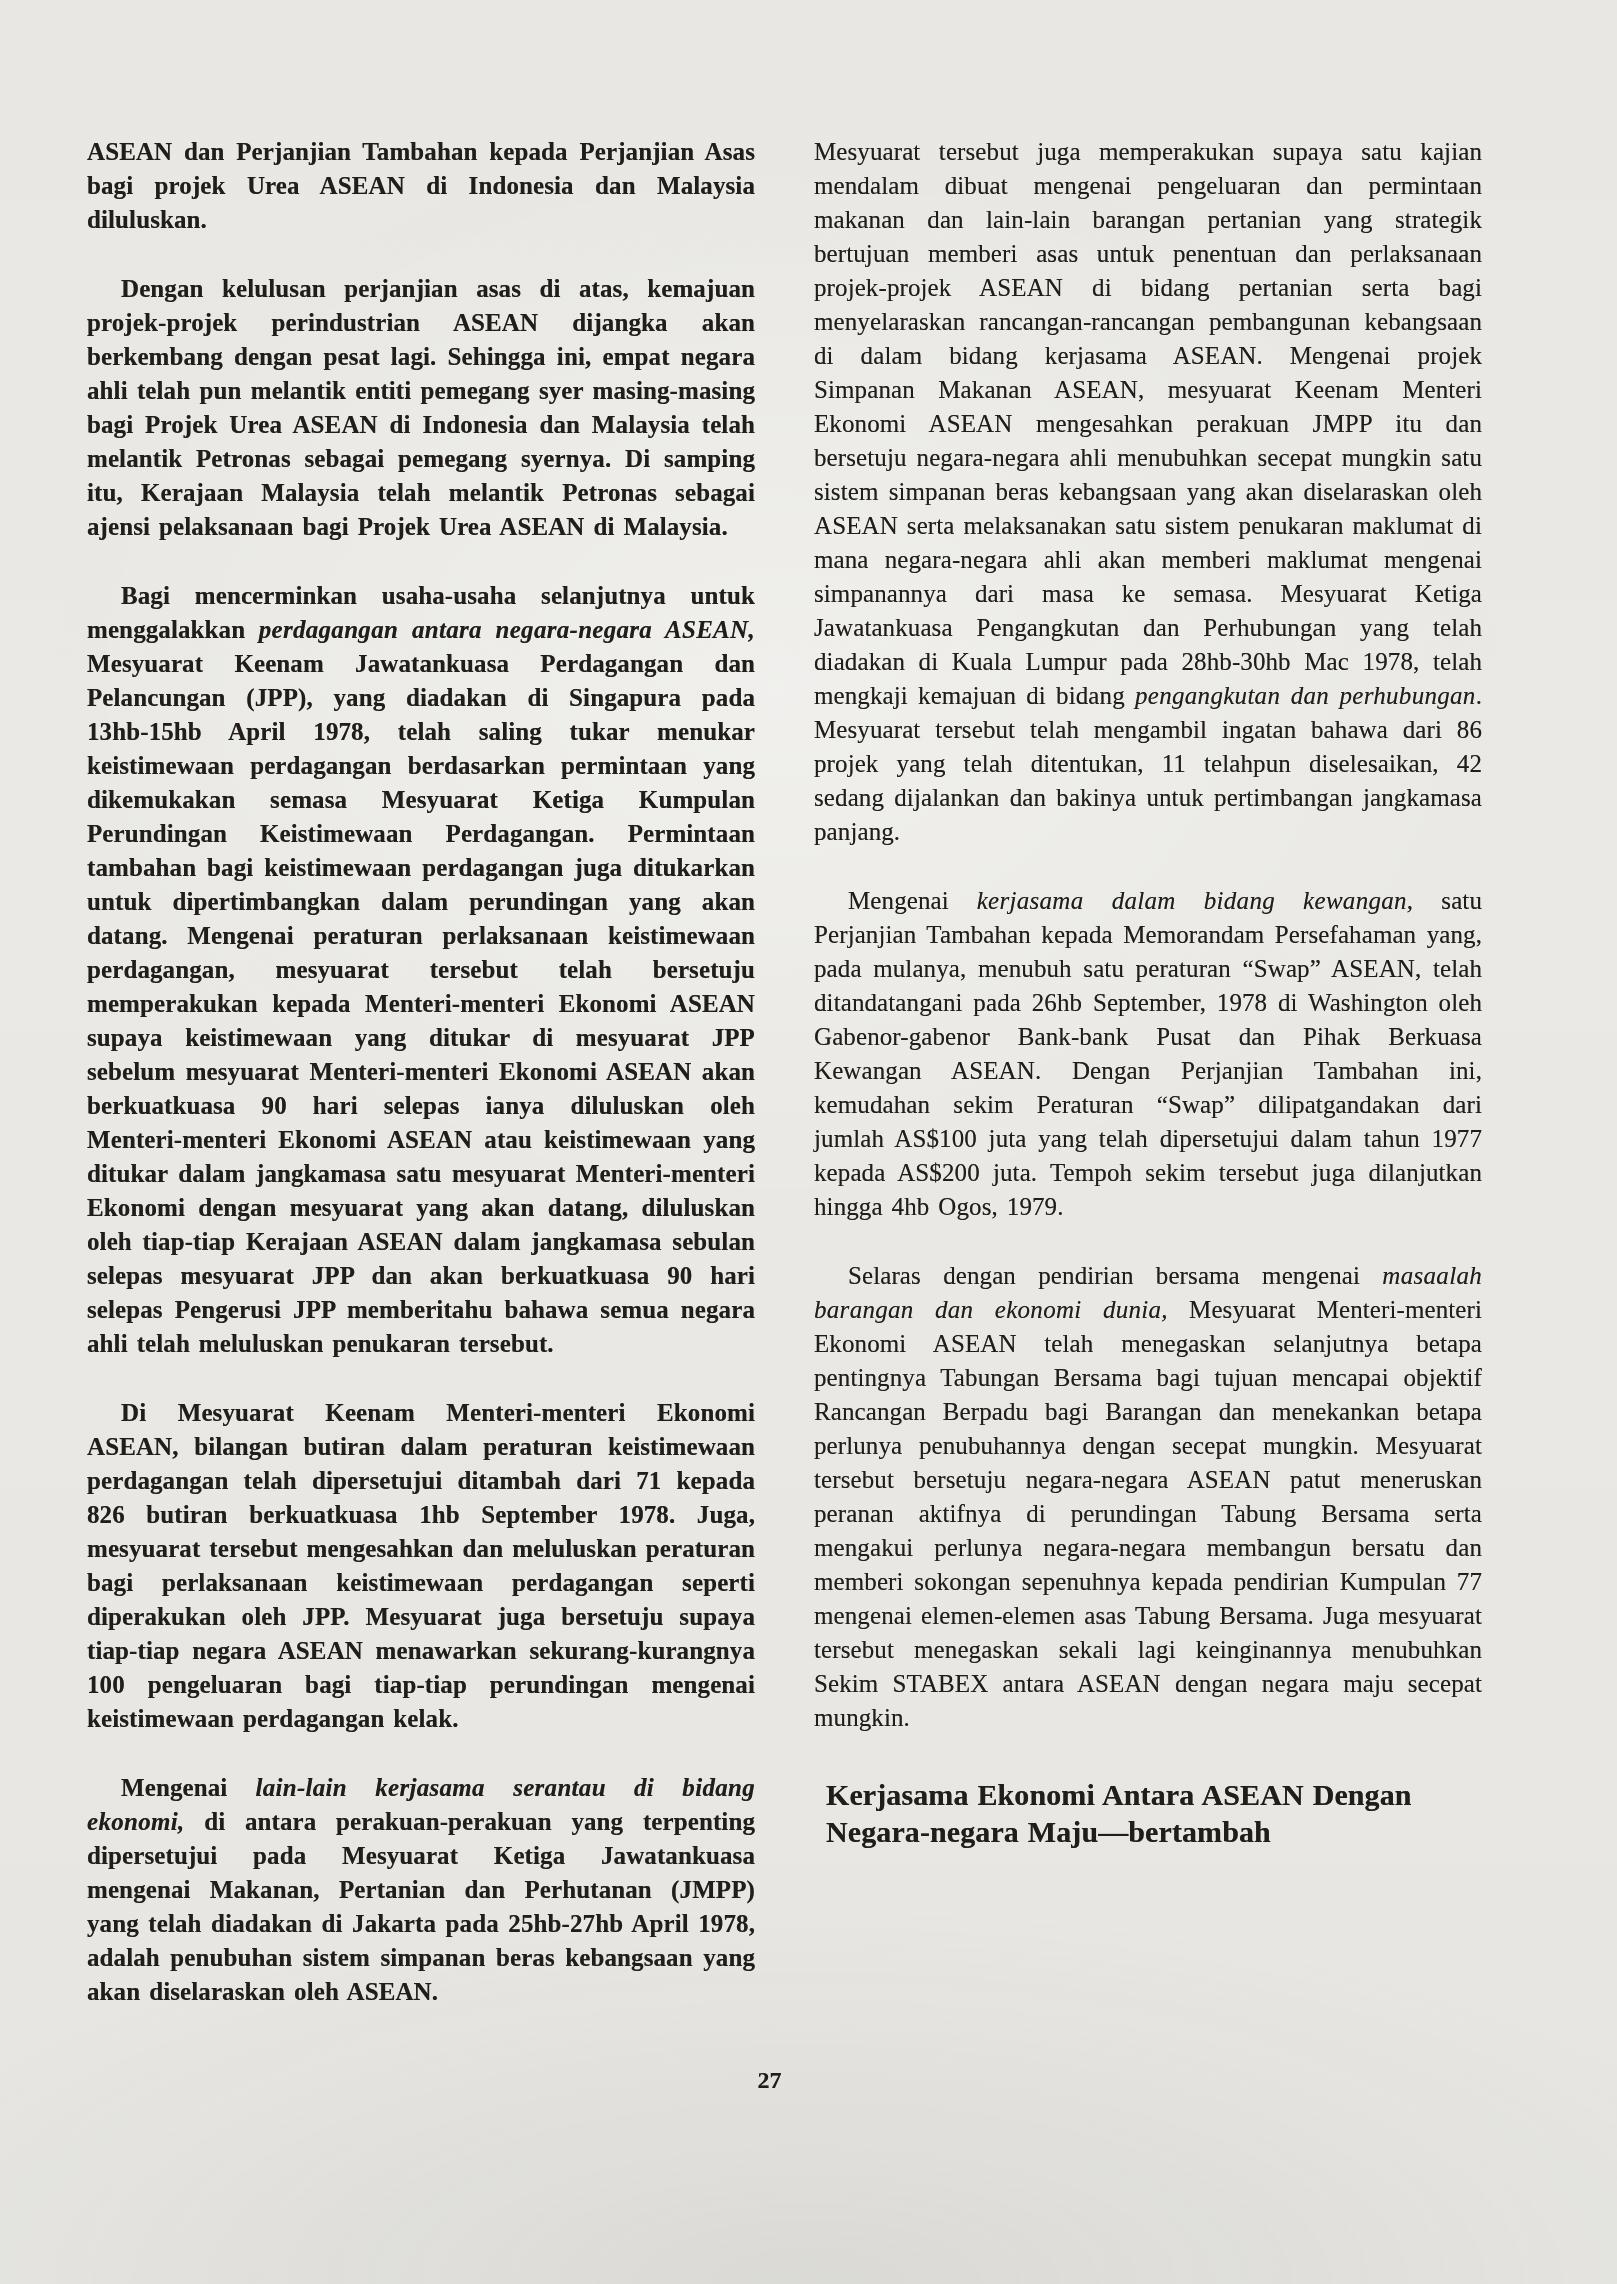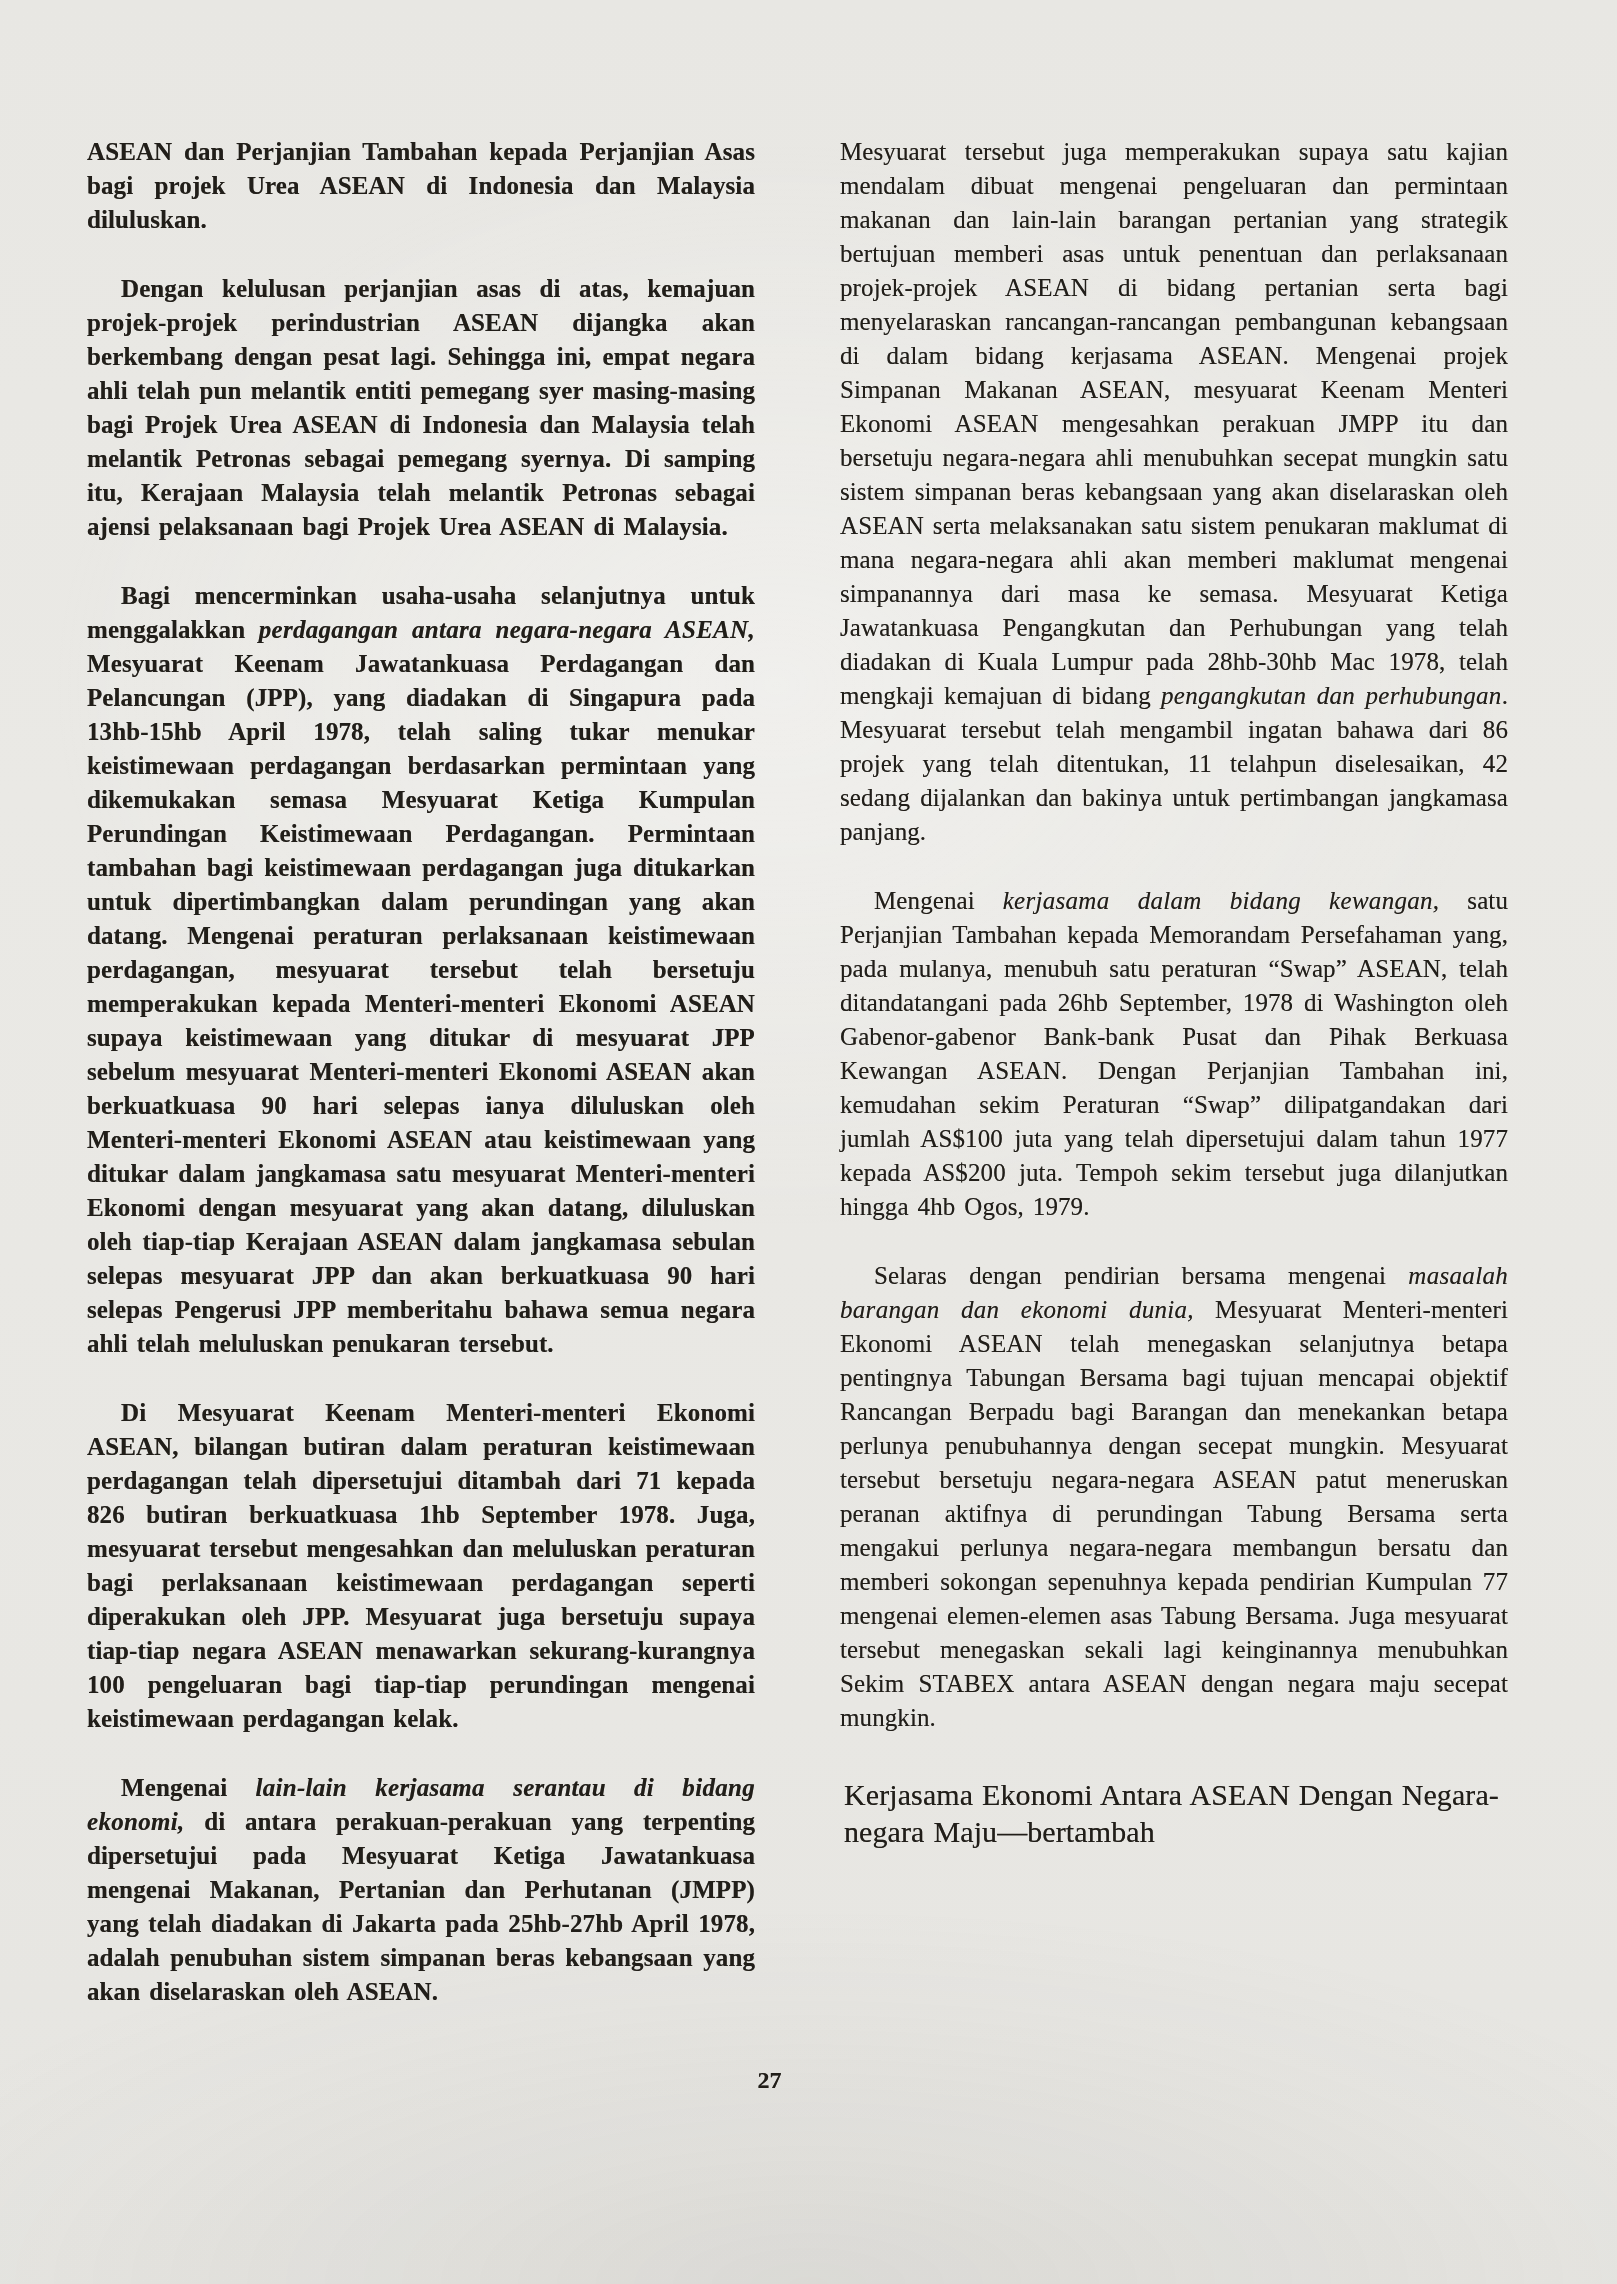--- a/index.html
+++ b/index.html
@@ -36,7 +36,7 @@
     hyphens: auto;
   }
   .column-left  { left: 87px;  width: 668px; font-weight: bold; }
-  .column-right { left: 840px; width: 668px; }
+  .column-right { left: 814px; width: 668px; }
   .column p {
     margin: 0 0 34px 0;
   }

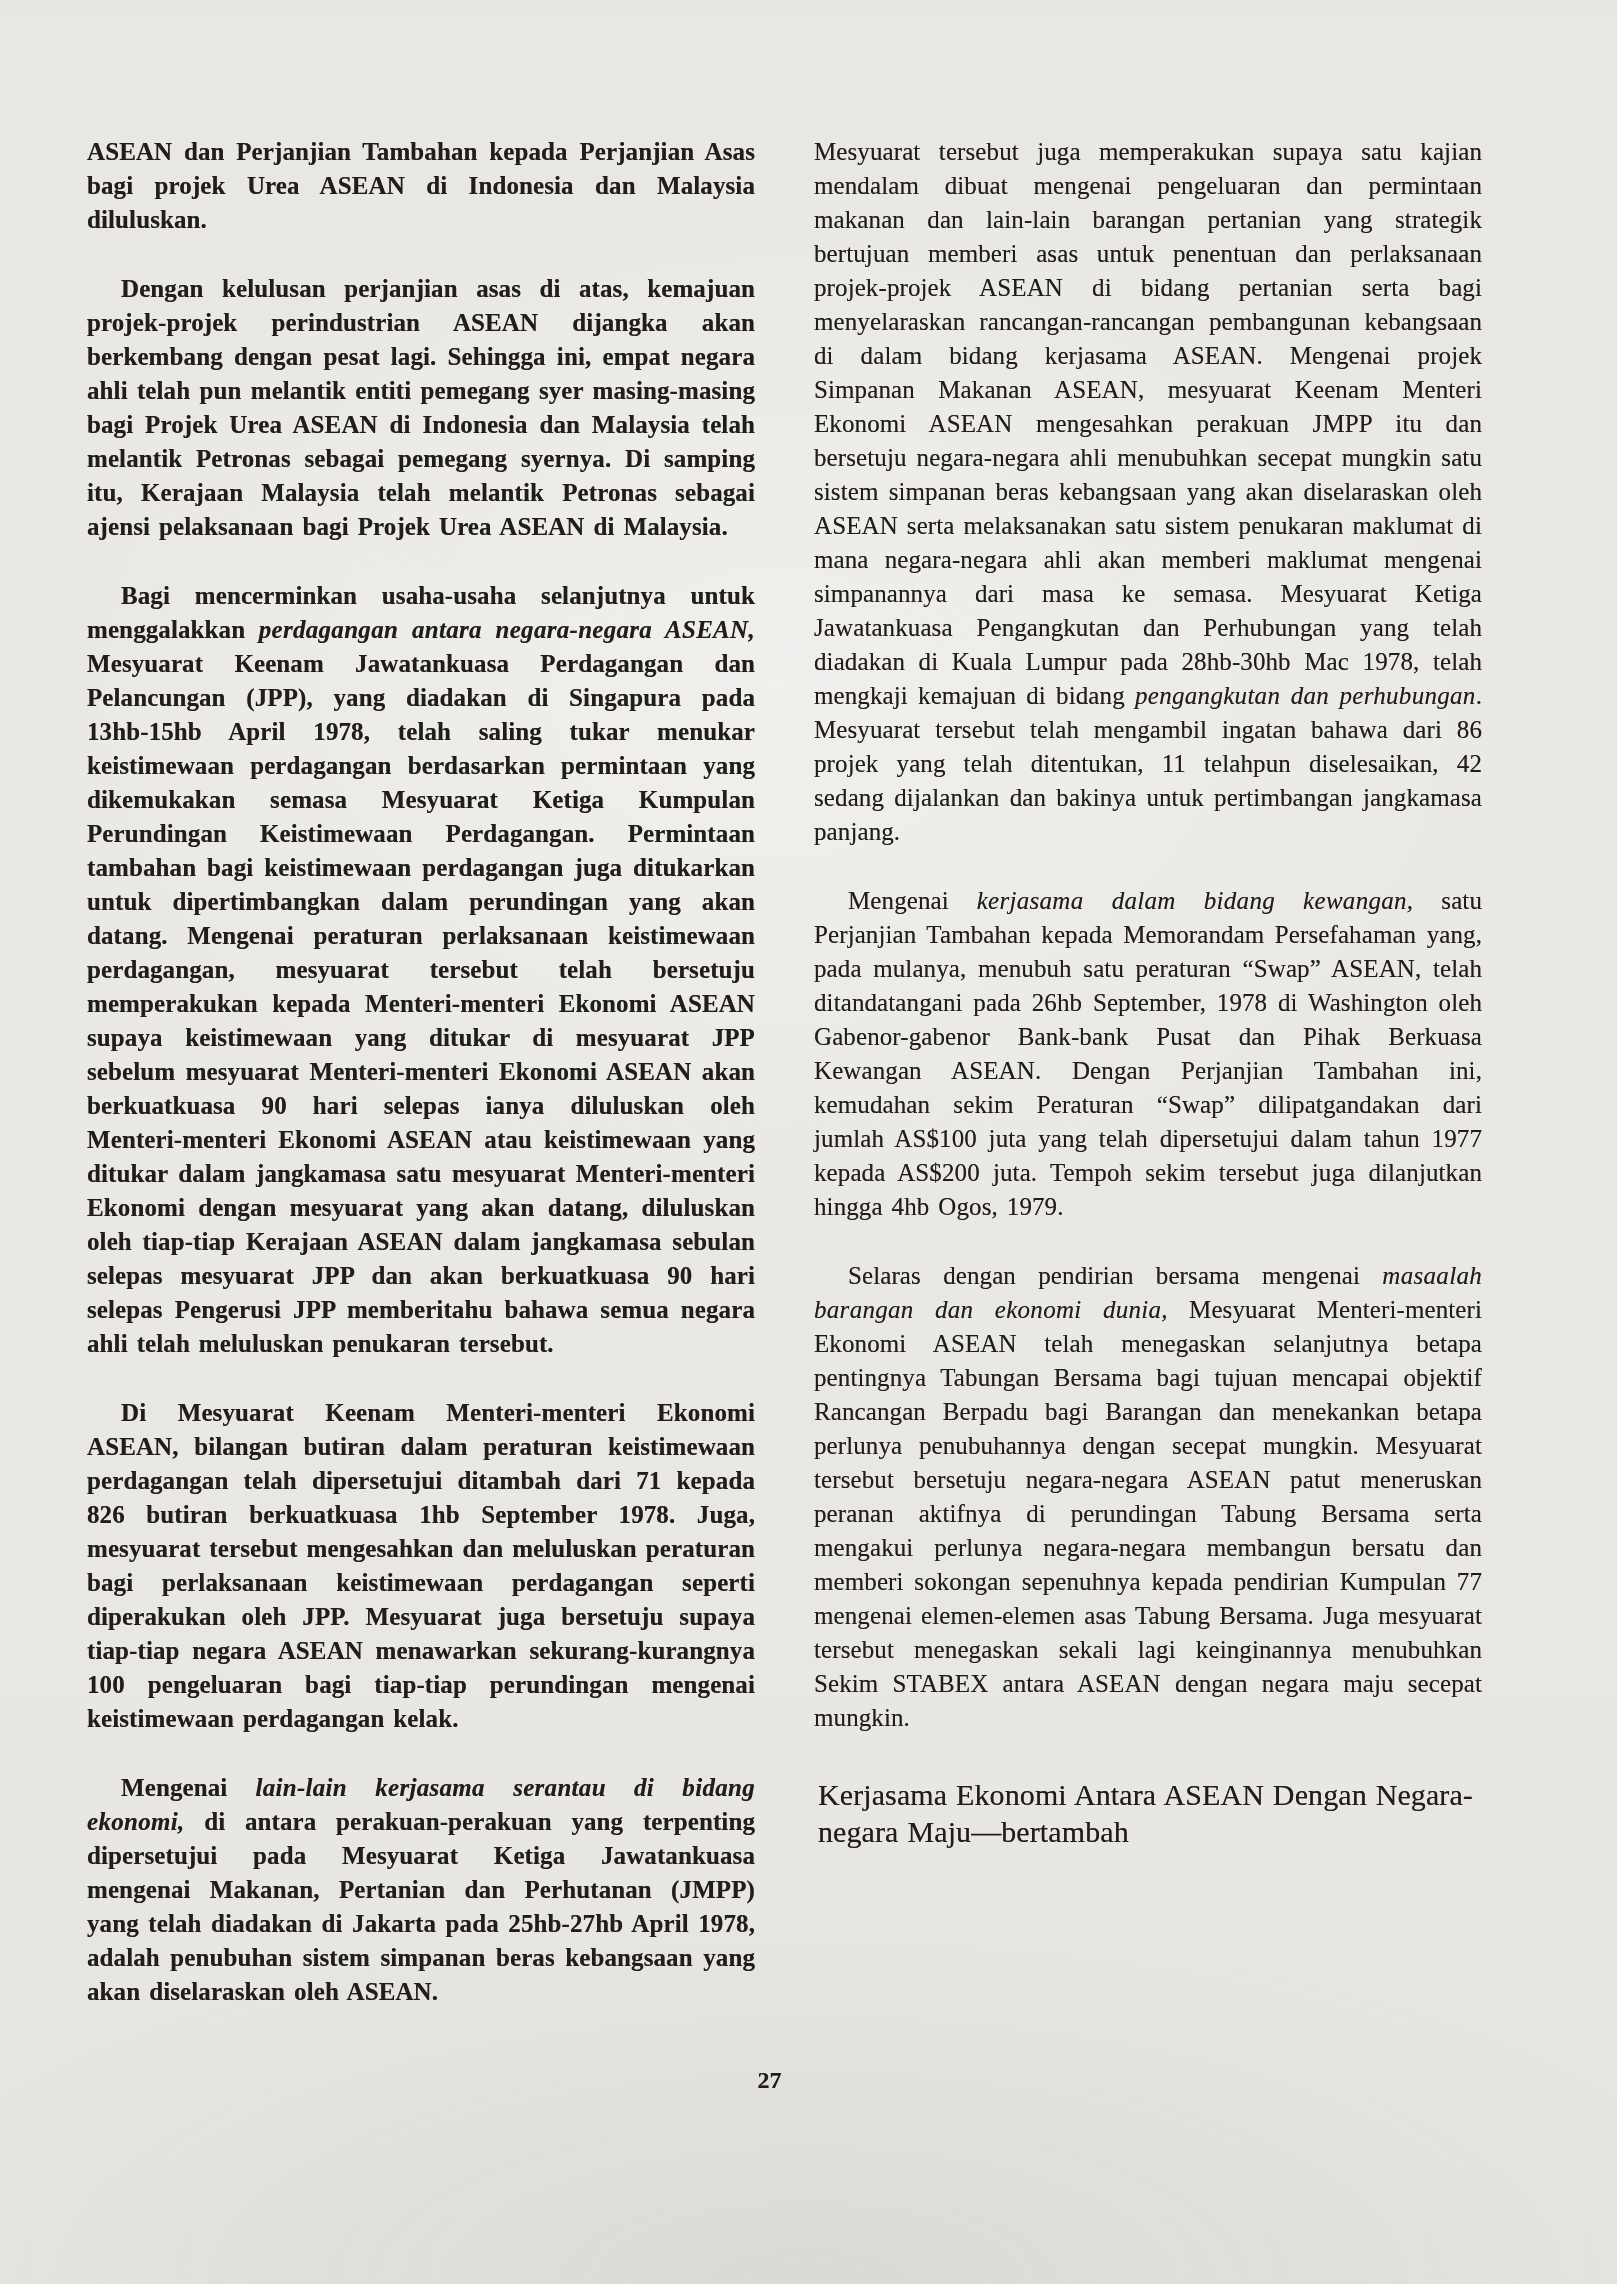--- a/index.html
+++ b/index.html
@@ -51,10 +51,10 @@
   .column h2 {
     font-size: 30px;
     line-height: 37px;
-    font-weight: normal;
+    font-weight: bold;
     text-align: left;
     word-spacing: 1.3px;
-    margin: 41px 0 18px 4px;
+    margin: 41px 0 18px 12px;
     text-shadow: 0 0 0.6px rgba(33,30,25,0.7);
   }
   .page-number {

